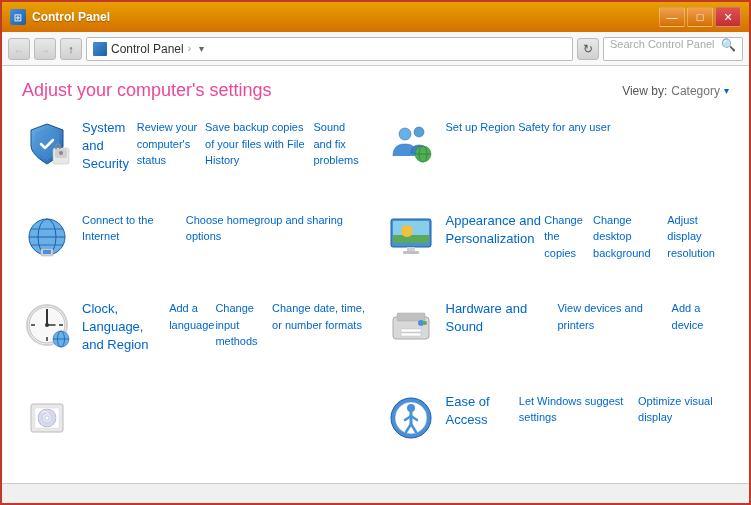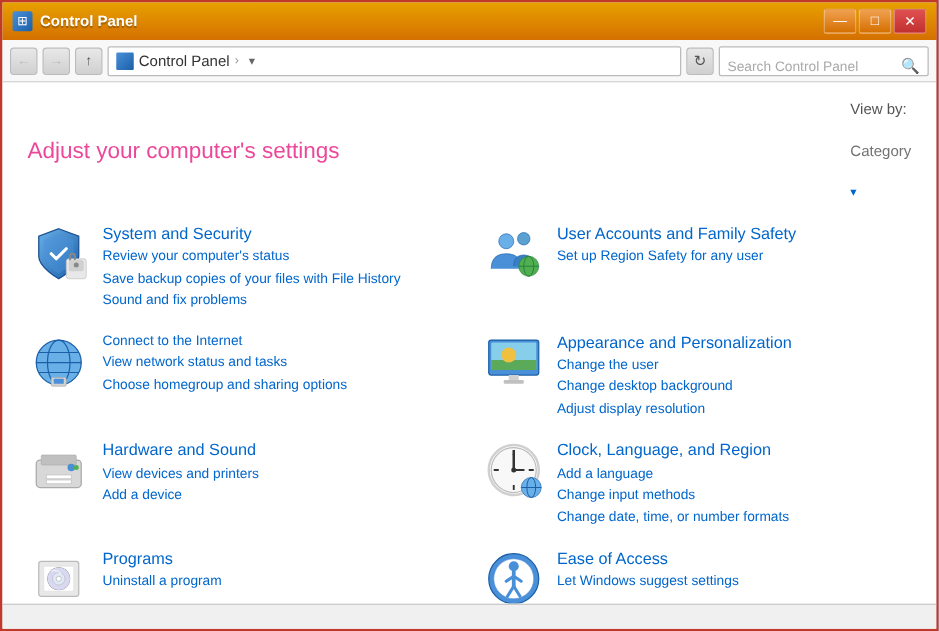--- a/index.html
+++ b/index.html
@@ -122,11 +122,11 @@
       font-size: 12px; color: #555;
     }
     .search-box {
-      width: 168px; height: 24px;
+      width: 140px; height: 24px;
       background: white;
       border: 1px solid #bbb;
       border-radius: 2px;
-      display: flex; align-items: flex-end;
+      display: flex; align-items: flex-start;
       padding: 0 6px;
     }
     .search-icon-inner { color: #999; font-size: 12px; margin-left: auto; }

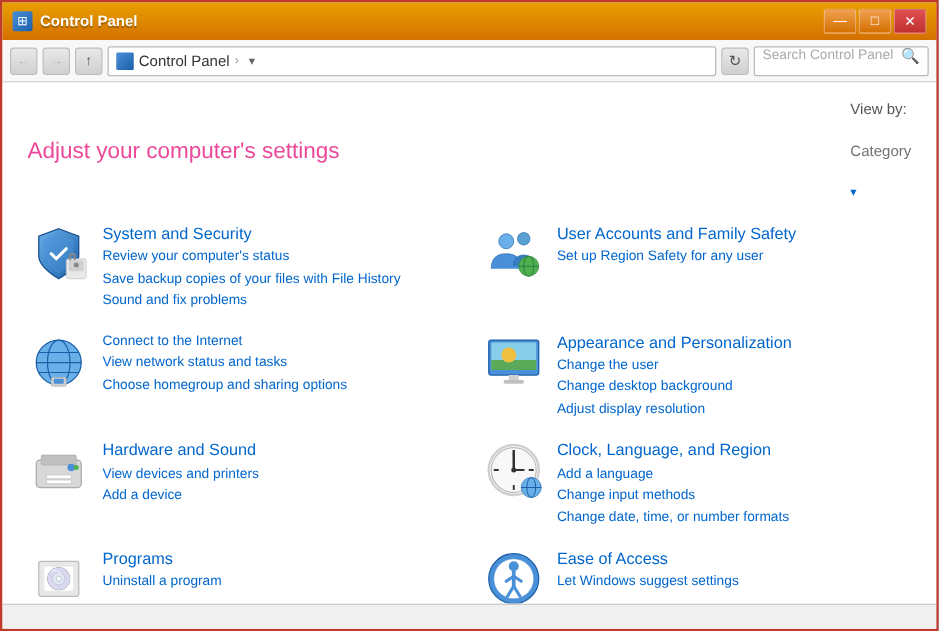--- a/index.html
+++ b/index.html
@@ -154,8 +154,8 @@
       font-weight: 300;
     }
     .view-by {
-      display: flex; align-items: flex-start; gap: 20px;
-      font-size: 12px; color: #555; flex-direction: column;
+      display: flex; align-items: center; gap: 4px;
+      font-size: 12px; color: #555;
     }
     .view-by-label { color: #555; }
     .view-by-value { color: #737373; cursor: pointer; }

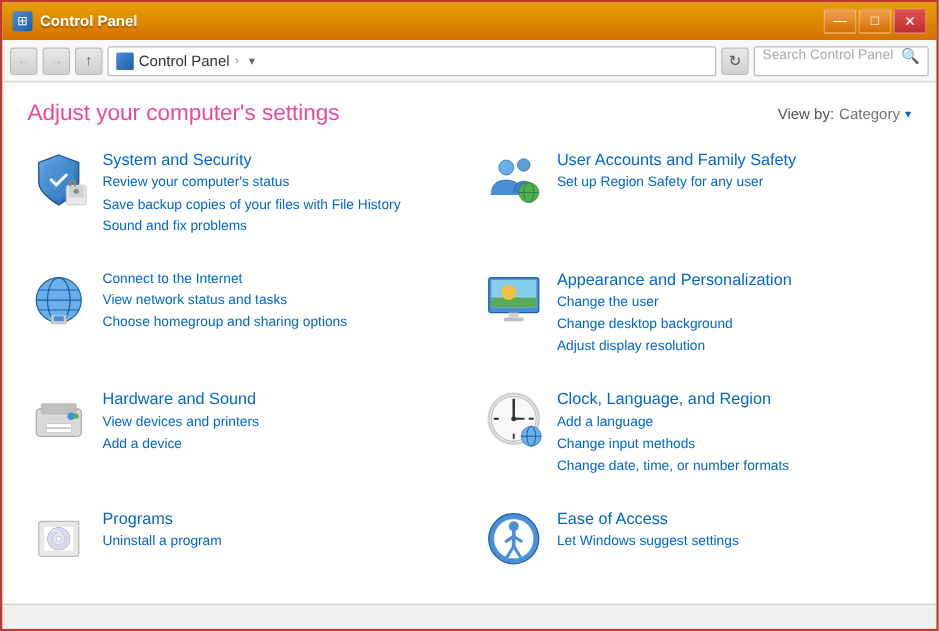--- a/index.html
+++ b/index.html
@@ -182,7 +182,7 @@
       flex-shrink: 0;
       display: flex; align-items: center; justify-content: center;
     }
-    .category-text { display: flex; flex-direction: column; gap: 1px; }
+    .category-text { display: flex; gap: 1px; }
     .category-title {
       font-size: 13px;
       color: #0066cc;

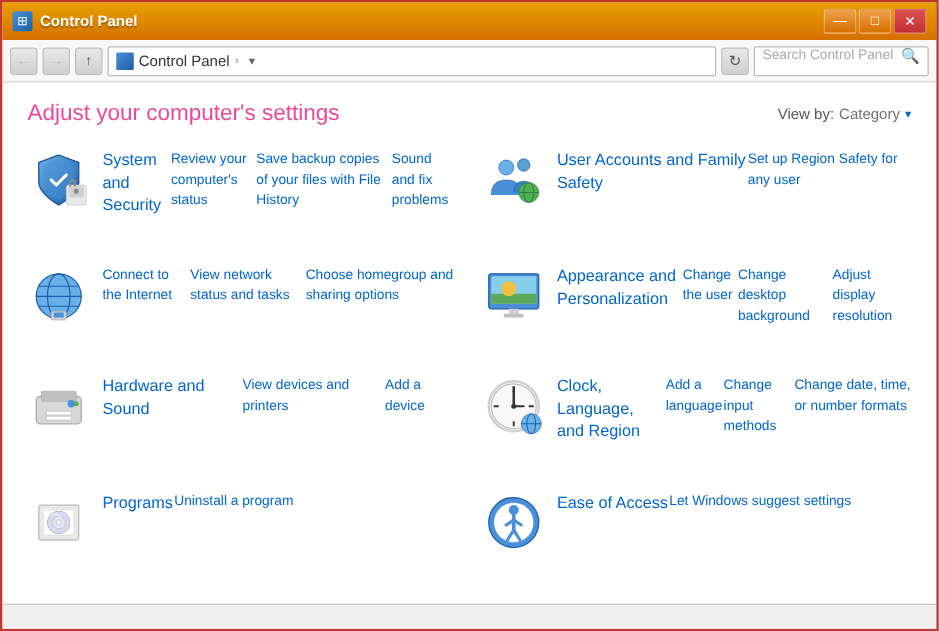--- a/index.html
+++ b/index.html
@@ -301,7 +301,6 @@
           </svg>
         </div>
         <div class="category-text">
-          <span class="category-title">User Accounts and Family Safety</span>
           <span class="category-link">Set up Region Safety for any user</span>
         </div>
       </div>

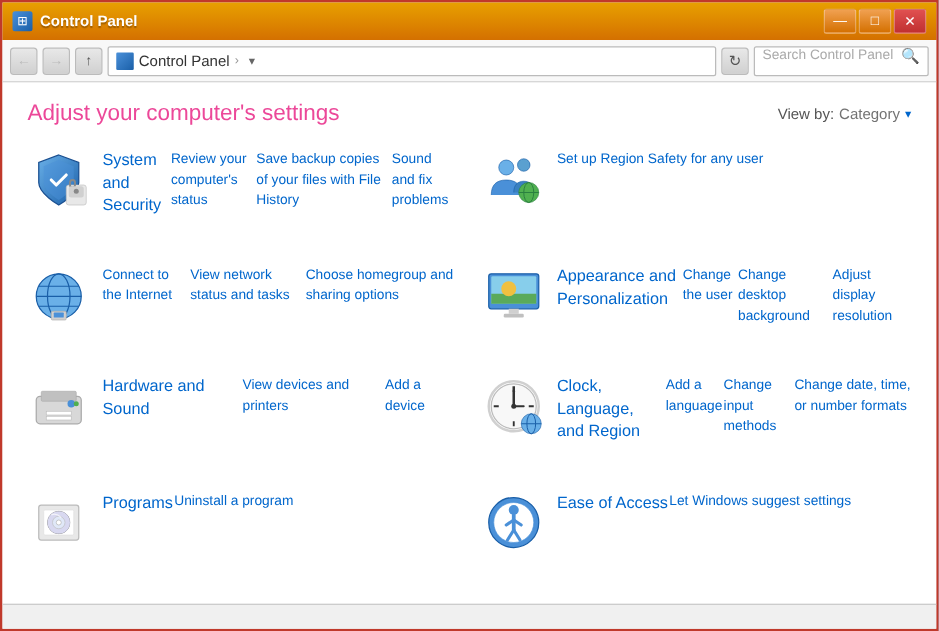--- a/index.html
+++ b/index.html
@@ -320,7 +320,6 @@
         </div>
         <div class="category-text">
           <span class="category-link">Connect to the Internet</span>
-          <span class="category-link">View network status and tasks</span>
           <span class="category-link">Choose homegroup and sharing options</span>
         </div>
       </div>

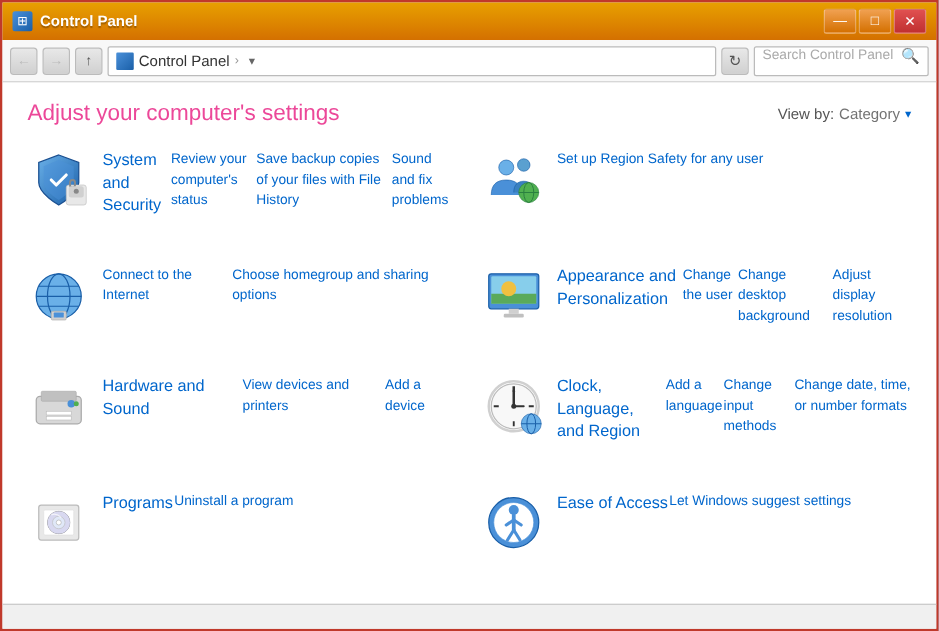--- a/index.html
+++ b/index.html
@@ -340,7 +340,7 @@
         </div>
         <div class="category-text">
           <span class="category-title">Appearance and Personalization</span>
-          <span class="category-link">Change the user</span>
+          <span class="category-link">Change the copies</span>
           <span class="category-link">Change desktop background</span>
           <span class="category-link">Adjust display resolution</span>
         </div>

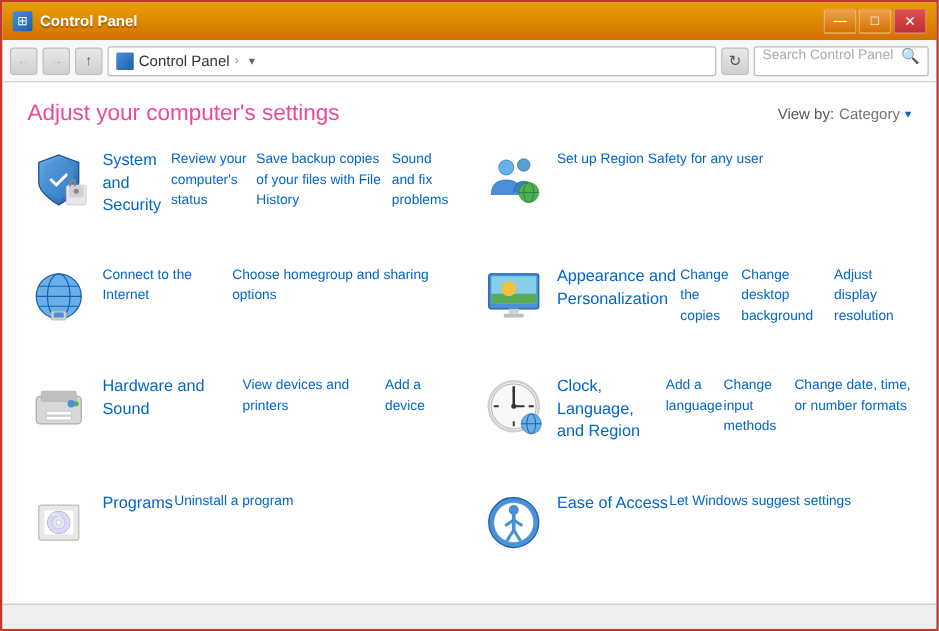--- a/index.html
+++ b/index.html
@@ -349,6 +349,34 @@
       <div class="category-item">
         <div class="category-icon">
           <svg width="48" height="48" viewBox="0 0 48 48">
+            <circle cx="24" cy="24" r="20" fill="white" stroke="#d0d0d0" stroke-width="2"></circle>
+            <circle cx="24" cy="24" r="18" fill="#f8f8f8" stroke="#bbb" stroke-width="1"></circle>
+
+            <line x1="24" y1="8" x2="24" y2="12" stroke="#333" stroke-width="2"></line>
+            <line x1="24" y1="36" x2="24" y2="40" stroke="#333" stroke-width="1.5"></line>
+            <line x1="8" y1="24" x2="12" y2="24" stroke="#333" stroke-width="1.5"></line>
+            <line x1="36" y1="24" x2="40" y2="24" stroke="#333" stroke-width="1.5"></line>
+
+            <line x1="24" y1="24" x2="24" y2="12" stroke="#333" stroke-width="2" stroke-linecap="round"></line>
+            <line x1="24" y1="24" x2="32" y2="24" stroke="#333" stroke-width="1.5" stroke-linecap="round"></line>
+            <circle cx="24" cy="24" r="2" fill="#333"></circle>
+
+            <circle cx="38" cy="38" r="8" fill="#6ab0e8" stroke="#1a5fa8" stroke-width="0.5"></circle>
+            <ellipse cx="38" cy="38" rx="3.5" ry="8" fill="none" stroke="#1a5fa8" stroke-width="0.8"></ellipse>
+            <line x1="30" y1="38" x2="46" y2="38" stroke="#1a5fa8" stroke-width="0.8"></line>
+          </svg>
+        </div>
+        <div class="category-text">
+          <span class="category-title">Clock, Language, and Region</span>
+          <span class="category-link">Add a language</span>
+          <span class="category-link">Change input methods</span>
+          <span class="category-link">Change date, time, or number formats</span>
+        </div>
+      </div>
+
+      <div class="category-item">
+        <div class="category-icon">
+          <svg width="48" height="48" viewBox="0 0 48 48">
 
             <rect x="6" y="16" width="36" height="22" rx="3" fill="#d8d8d8" stroke="#aaa" stroke-width="1"></rect>
             <rect x="10" y="12" width="28" height="8" rx="1" fill="#c0c0c0" stroke="#aaa" stroke-width="0.5"></rect>
@@ -368,34 +396,6 @@
       <div class="category-item">
         <div class="category-icon">
           <svg width="48" height="48" viewBox="0 0 48 48">
-            <circle cx="24" cy="24" r="20" fill="white" stroke="#d0d0d0" stroke-width="2"></circle>
-            <circle cx="24" cy="24" r="18" fill="#f8f8f8" stroke="#bbb" stroke-width="1"></circle>
-
-            <line x1="24" y1="8" x2="24" y2="12" stroke="#333" stroke-width="2"></line>
-            <line x1="24" y1="36" x2="24" y2="40" stroke="#333" stroke-width="1.5"></line>
-            <line x1="8" y1="24" x2="12" y2="24" stroke="#333" stroke-width="1.5"></line>
-            <line x1="36" y1="24" x2="40" y2="24" stroke="#333" stroke-width="1.5"></line>
-
-            <line x1="24" y1="24" x2="24" y2="12" stroke="#333" stroke-width="2" stroke-linecap="round"></line>
-            <line x1="24" y1="24" x2="32" y2="24" stroke="#333" stroke-width="1.5" stroke-linecap="round"></line>
-            <circle cx="24" cy="24" r="2" fill="#333"></circle>
-
-            <circle cx="38" cy="38" r="8" fill="#6ab0e8" stroke="#1a5fa8" stroke-width="0.5"></circle>
-            <ellipse cx="38" cy="38" rx="3.5" ry="8" fill="none" stroke="#1a5fa8" stroke-width="0.8"></ellipse>
-            <line x1="30" y1="38" x2="46" y2="38" stroke="#1a5fa8" stroke-width="0.8"></line>
-          </svg>
-        </div>
-        <div class="category-text">
-          <span class="category-title">Clock, Language, and Region</span>
-          <span class="category-link">Add a language</span>
-          <span class="category-link">Change input methods</span>
-          <span class="category-link">Change date, time, or number formats</span>
-        </div>
-      </div>
-
-      <div class="category-item">
-        <div class="category-icon">
-          <svg width="48" height="48" viewBox="0 0 48 48">
 
             <rect x="8" y="10" width="32" height="28" rx="2" fill="#e8e8e8" stroke="#bbb" stroke-width="1"></rect>
             <rect x="12" y="14" width="24" height="20" rx="1" fill="white" stroke="#ddd" stroke-width="0.5"></rect>

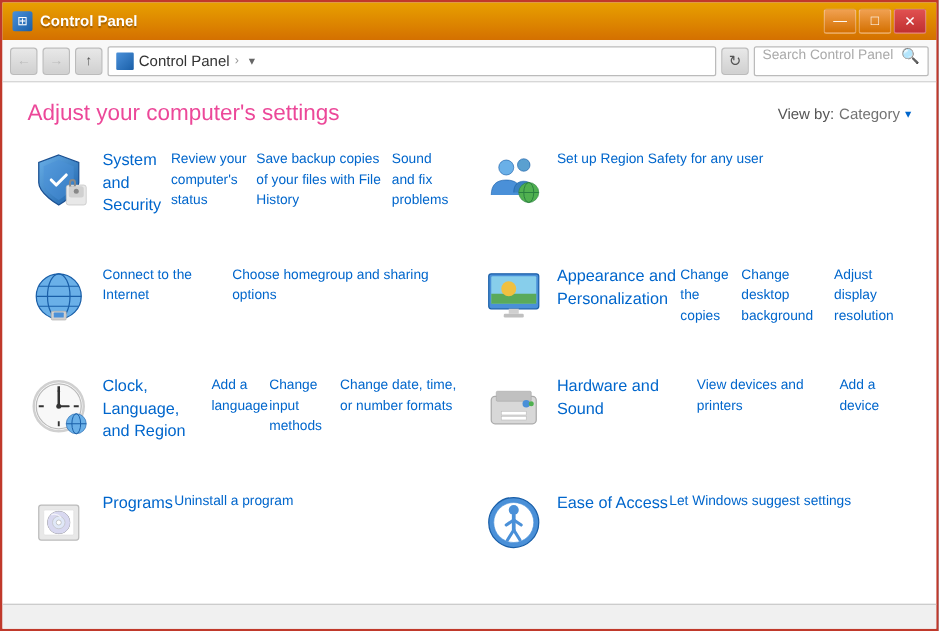--- a/index.html
+++ b/index.html
@@ -408,10 +408,6 @@
             <path d="M18 18 Q22 16 26 20" stroke="white" stroke-width="1" fill="none" opacity="0.7"></path>
           </svg>
         </div>
-        <div class="category-text">
-          <span class="category-title">Programs</span>
-          <span class="category-link">Uninstall a program</span>
-        </div>
       </div>
 
       <div class="category-item">

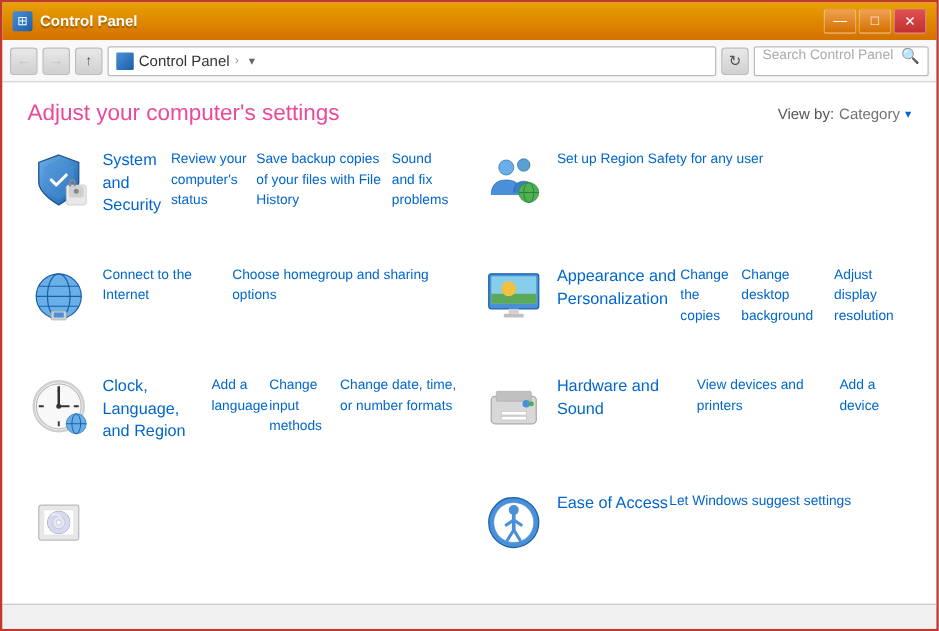--- a/index.html
+++ b/index.html
@@ -428,6 +428,7 @@
         <div class="category-text">
           <span class="category-title">Ease of Access</span>
           <span class="category-link">Let Windows suggest settings</span>
+          <span class="category-link">Optimize visual display</span>
         </div>
       </div>
 

